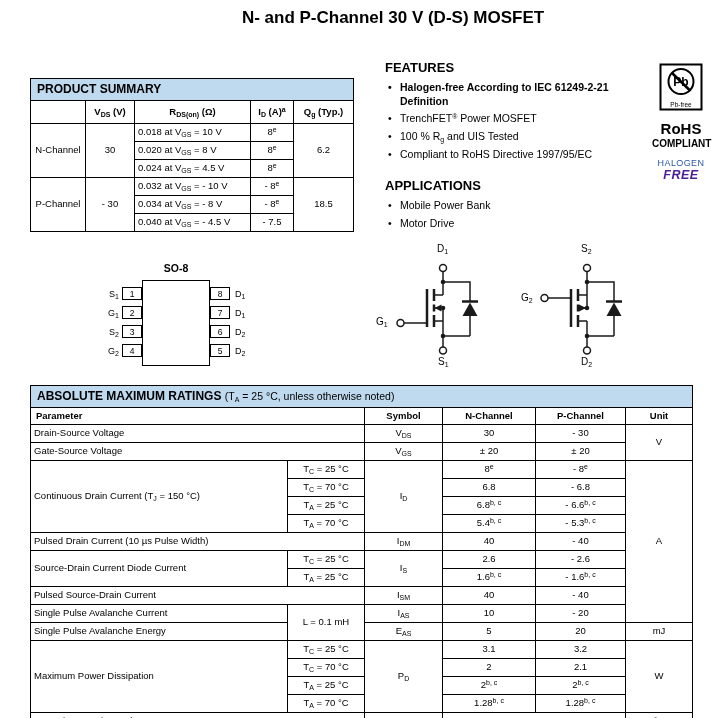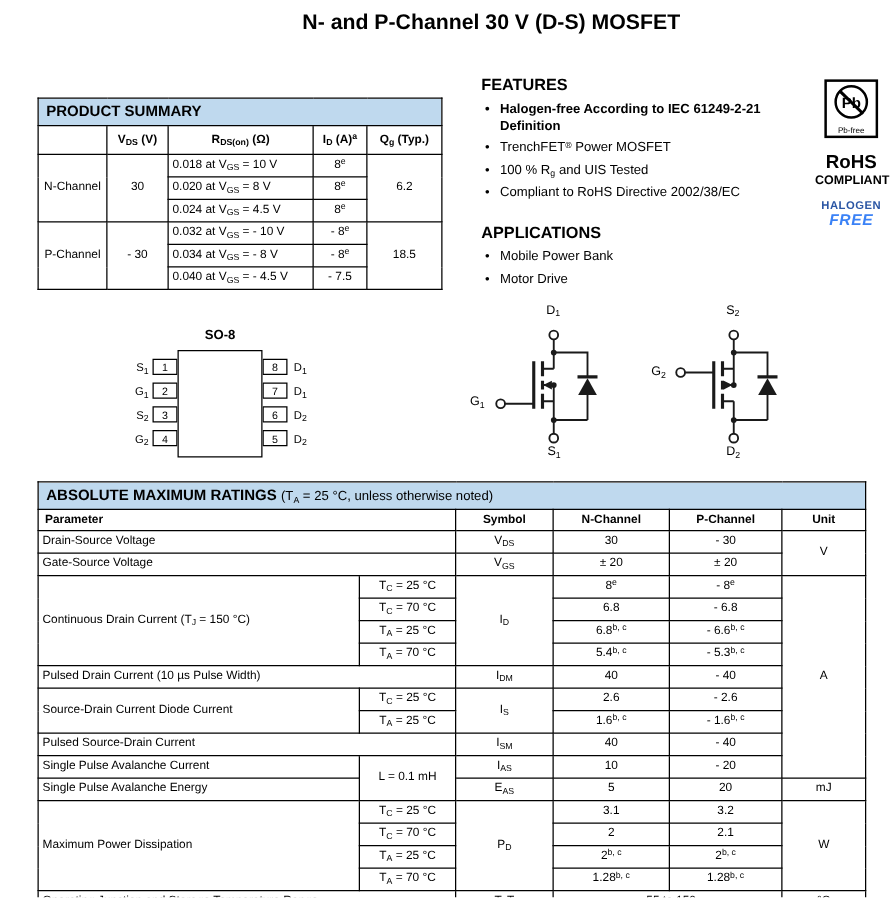--- a/index.html
+++ b/index.html
@@ -130,7 +130,7 @@
       <li class="b1"><span>Halogen-free According to IEC 61249-2-21 Definition</span></li>
       <li><span>TrenchFET</span><sup>®</sup><span> Power MOSFET</span></li>
       <li><span>100 % R</span><sub>g</sub><span> and UIS Tested</span></li>
-      <li><span>Compliant to RoHS Directive 2002/38/EC</span></li>
+      <li><span>Compliant to RoHS Directive 1997/95/EC</span></li>
     </ul>
     <h2 class="apps">APPLICATIONS</h2>
     <ul>

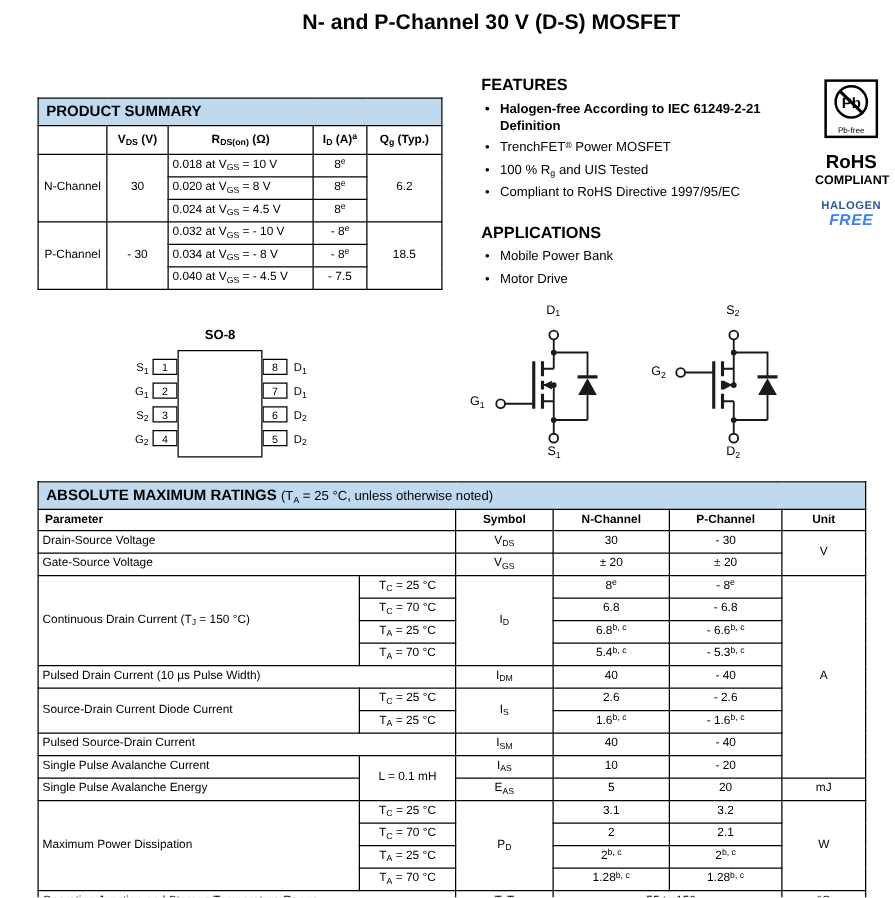--- a/index.html
+++ b/index.html
@@ -40,7 +40,7 @@
   .badges { position:absolute; left:652px; top:63px; width:58px; text-align:center; }
   .rohs { font-size:15px; font-weight:bold; margin-top:6px; line-height:1.1; }
   .compliant { font-size:10px; font-weight:bold; line-height:1.2; }
-  .halogen { font-size:9px; font-weight:bold; margin-top:8px; letter-spacing:0.4px; }
+  .halogen { font-size:9px; font-weight:normal; margin-top:8px; letter-spacing:0.4px; }
   .free { font-size:12.5px; font-weight:bold; font-style:italic; letter-spacing:0.5px; }
 
   

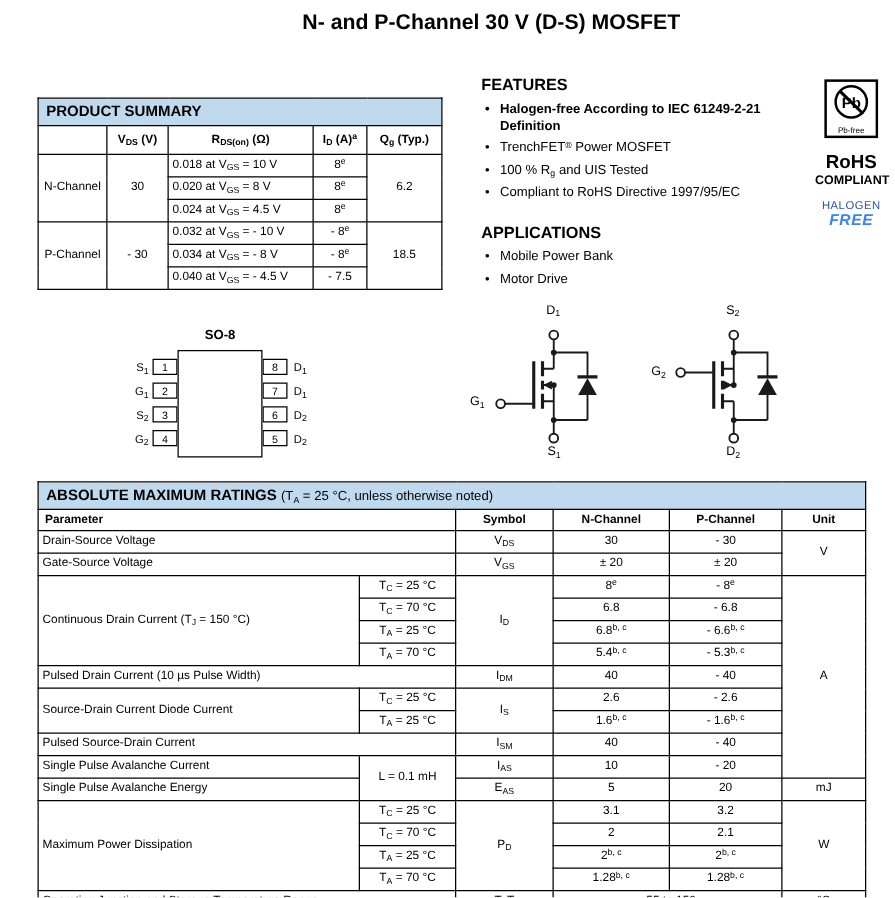--- a/index.html
+++ b/index.html
@@ -150,7 +150,7 @@
     <div class="rohs">RoHS</div>
     <div class="compliant">COMPLIANT</div>
     <div class="halogen" style="color:#2b56a4">HALOGEN</div>
-    <div class="free" style="color:#3b82f6">FREE</div>
+    <div class="free" style="color:#4c1d95">FREE</div>
   </div>
 
   <div class="so8">

